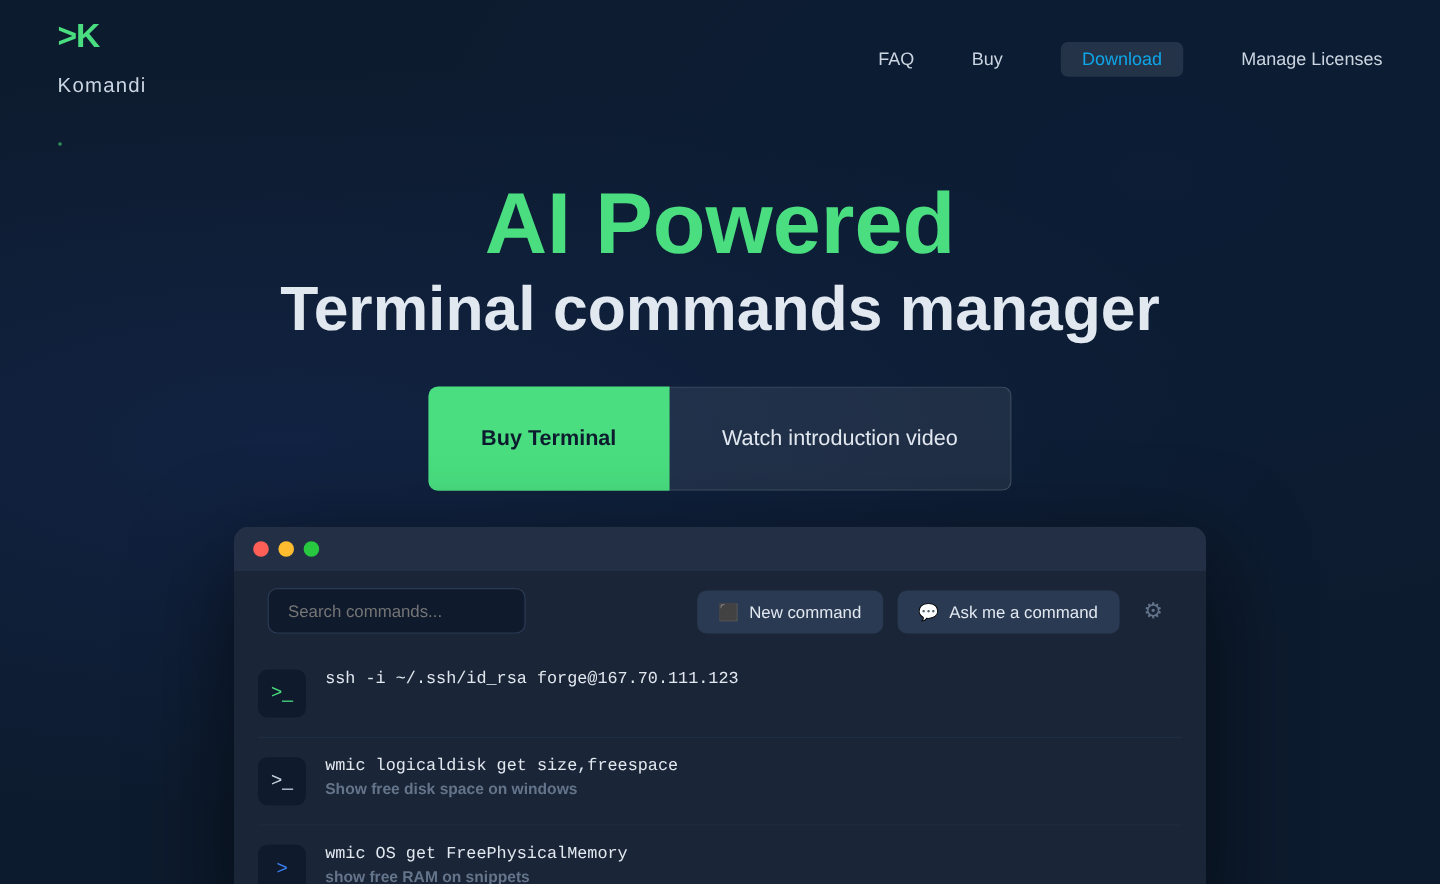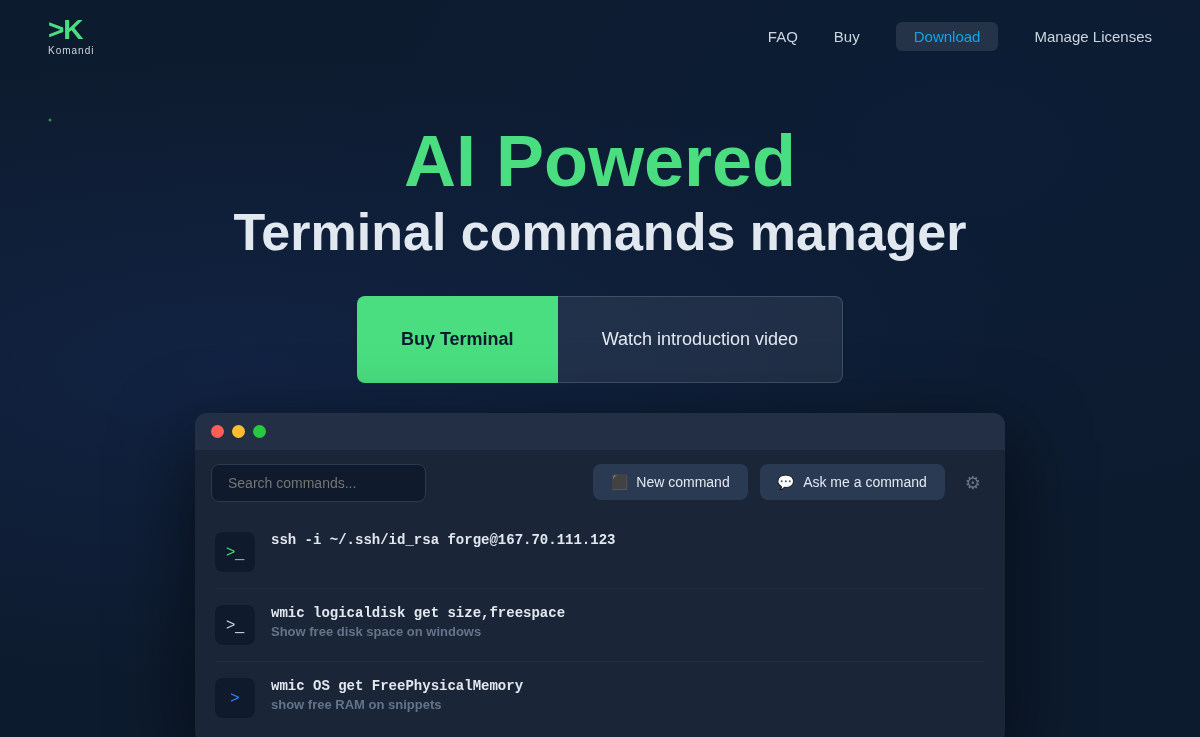--- a/index.html
+++ b/index.html
@@ -63,7 +63,7 @@
 
     .nav-links {
       display: flex;
-      gap: 36px;
+      gap: 48px;
       align-items: center;
     }
 

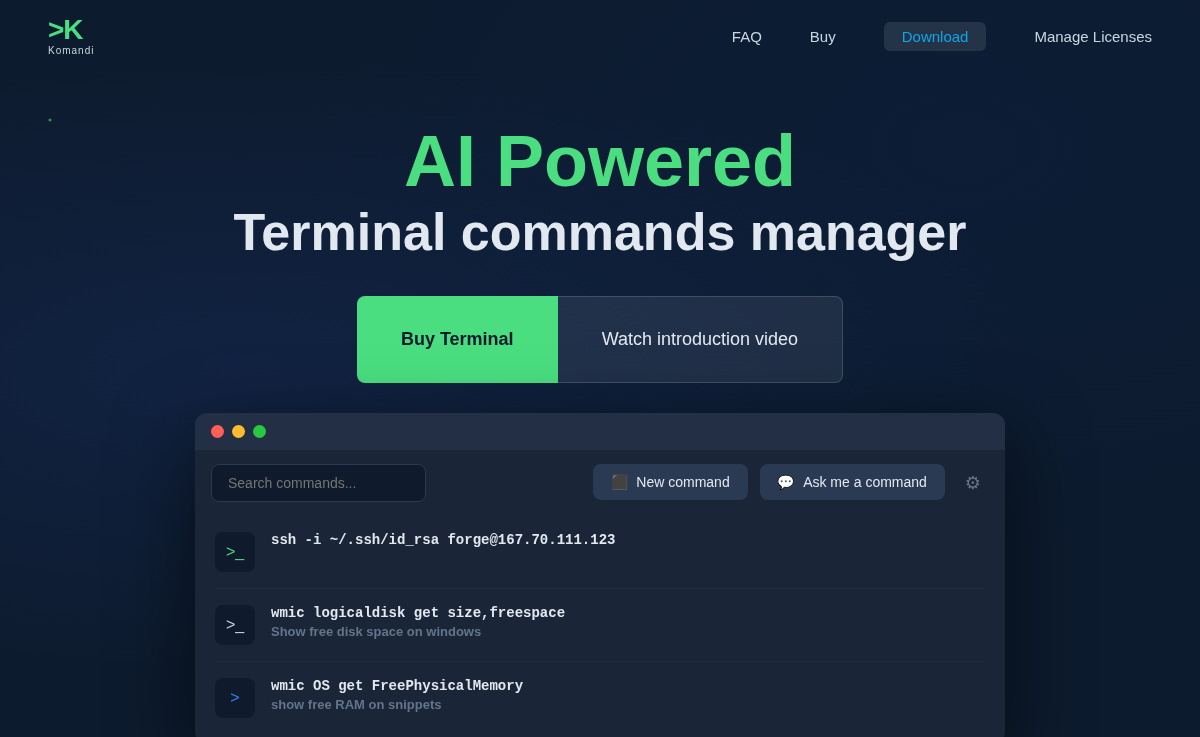--- a/index.html
+++ b/index.html
@@ -55,10 +55,10 @@
     }
 
     .logo-text {
-      font-size: 10px;
+      font-size: 17px;
       color: #cbd5e1;
       letter-spacing: 1px;
-      margin-top: 1px;
+      margin-top: 18px;
     }
 
     .nav-links {

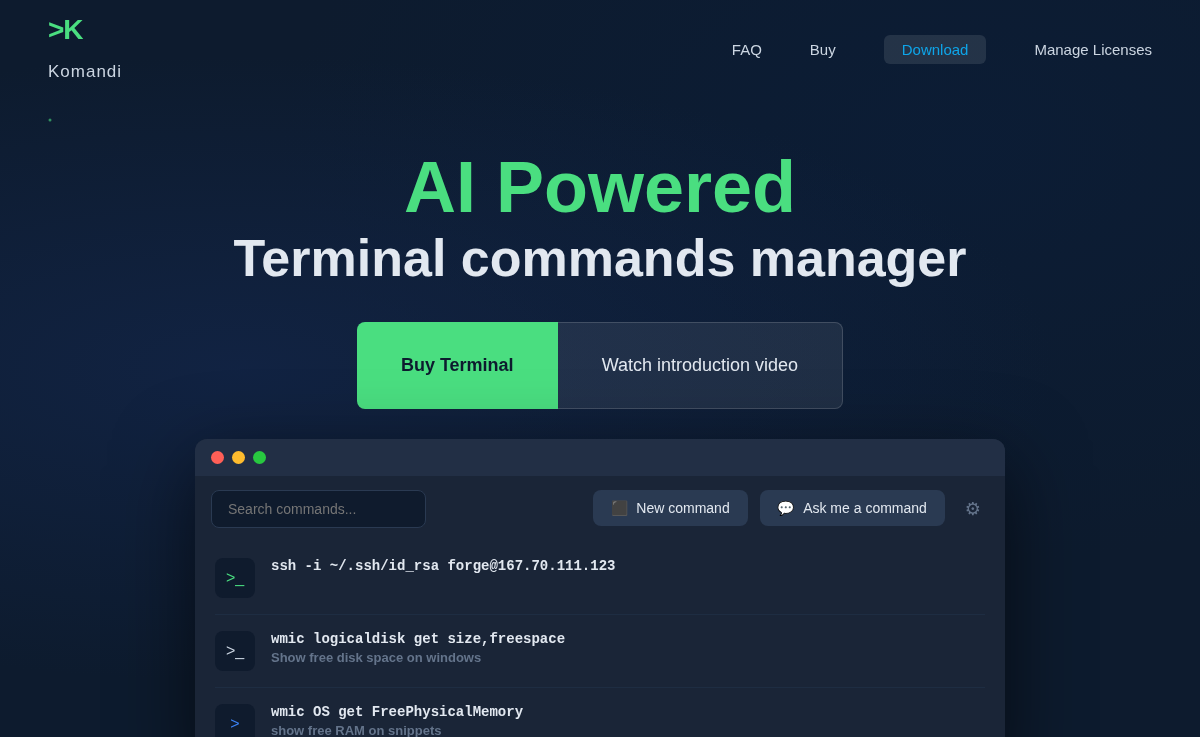--- a/index.html
+++ b/index.html
@@ -169,9 +169,9 @@
     .dot-green { background: #28c840; }
 
     .window-toolbar {
-      padding: 14px 16px;
-      display: flex;
-      align-items: flex-start;
+      padding: 14px 28px;
+      display: flex;
+      align-items: flex-end;
       gap: 12px;
       background: #1a2537;
     }

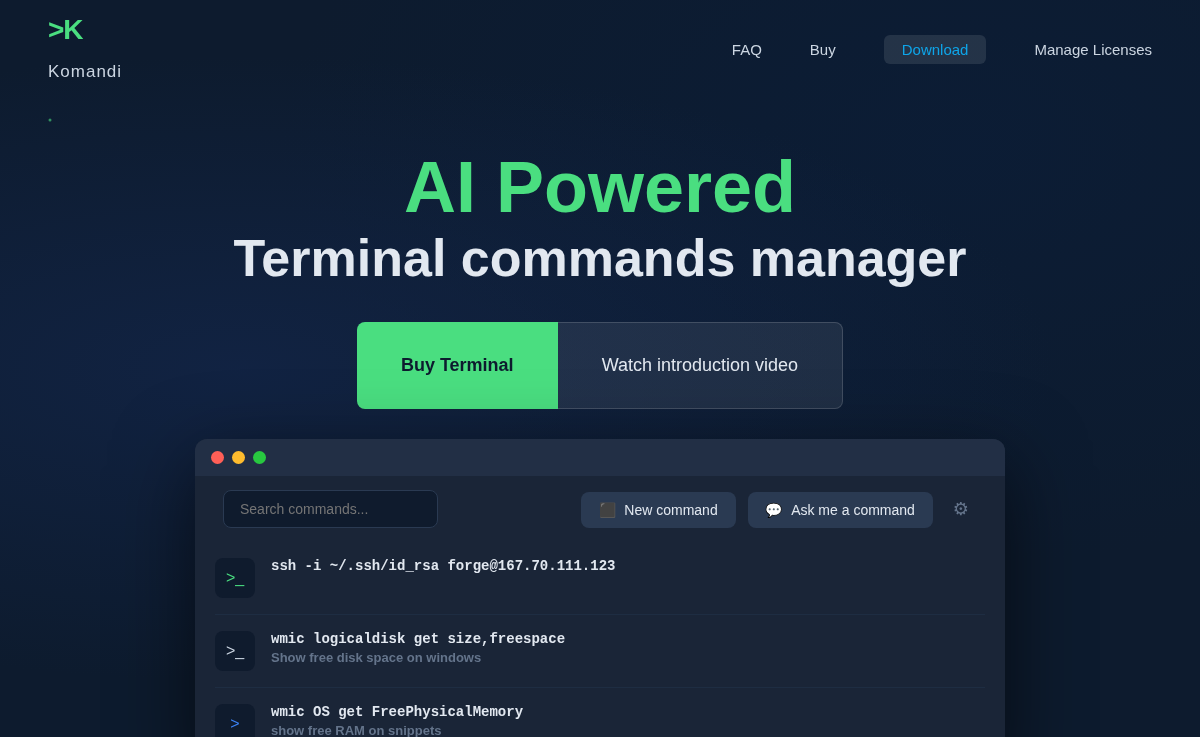--- a/index.html
+++ b/index.html
@@ -262,7 +262,7 @@
     .cmd-name {
       font-size: 14px;
       color: #e2e8f0;
-      font-weight: 700;
+      font-weight: 400;
       font-family: 'Courier New', monospace;
     }
 

